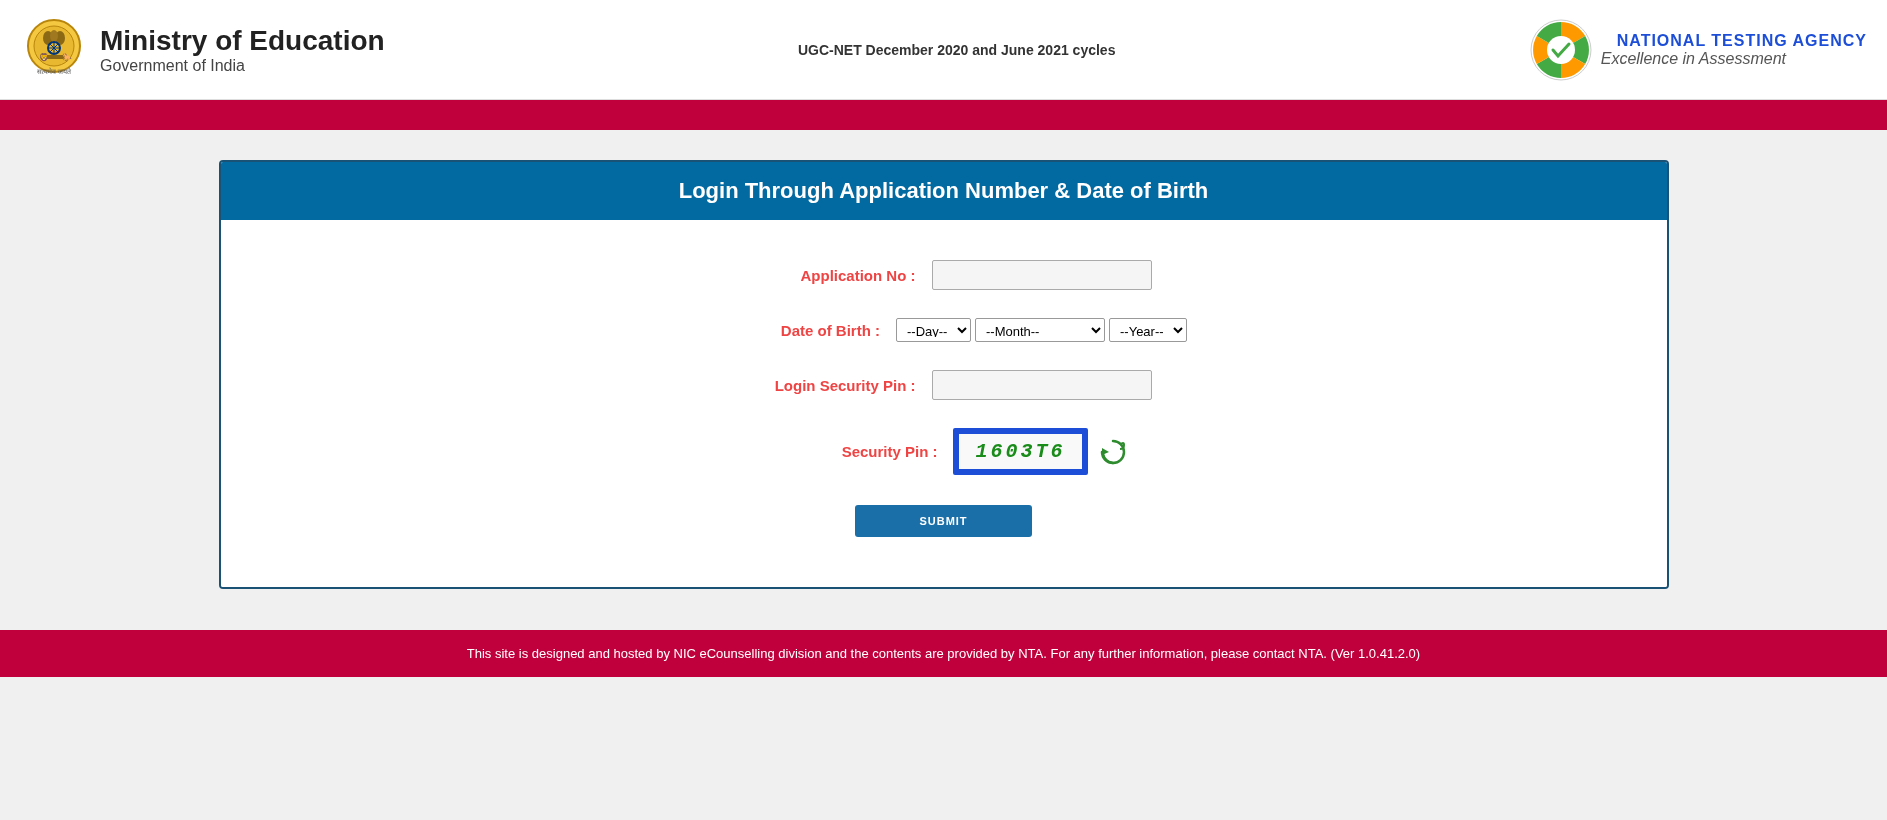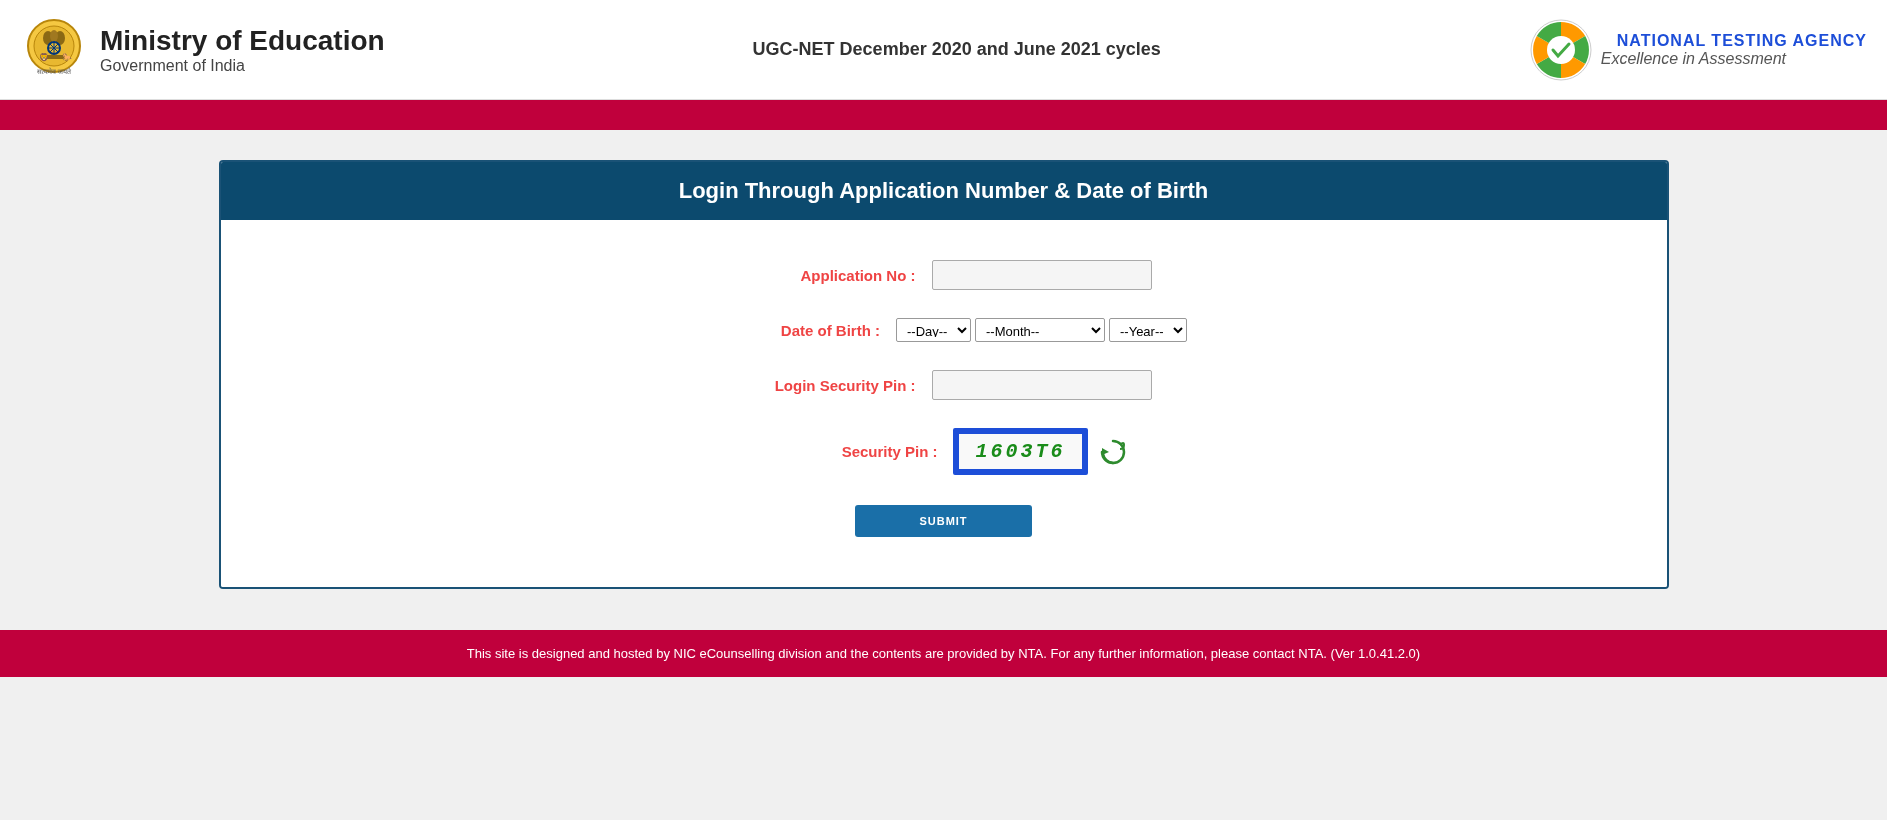--- a/index.html
+++ b/index.html
@@ -35,7 +35,7 @@
       color: #444;
     }
     .header-center {
-      font-size: 18px;
+      font-size: 14px;
       font-weight: bold;
       color: #333;
       text-align: center;

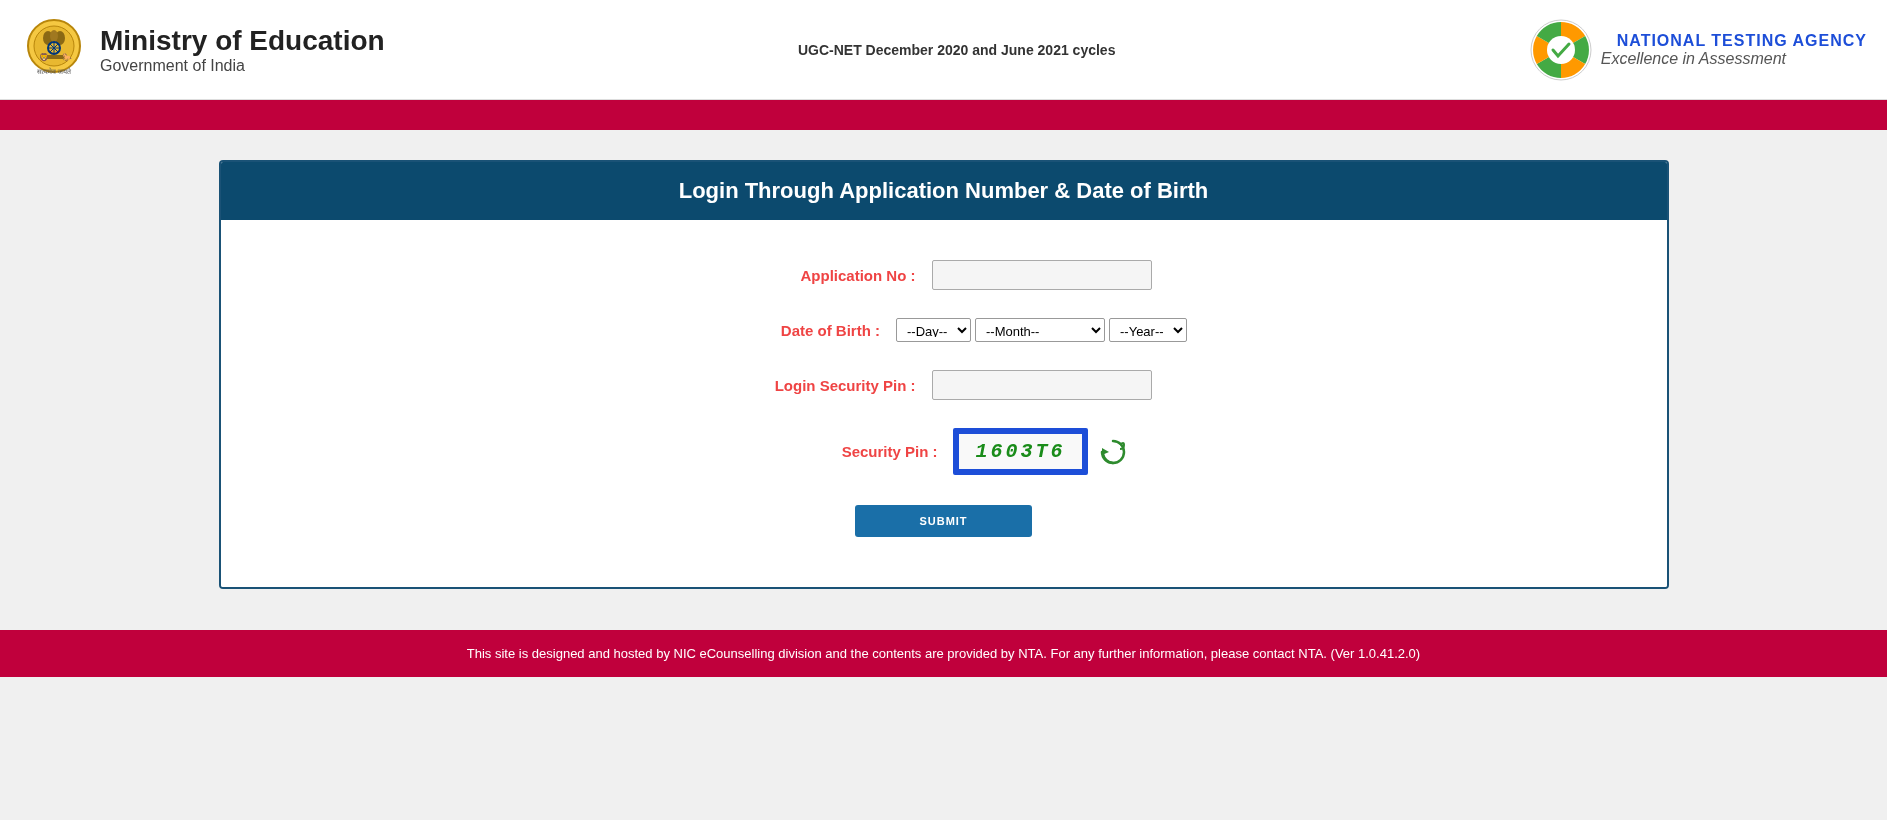--- a/index.html
+++ b/index.html
@@ -91,7 +91,7 @@
       margin: 0 auto;
     }
     .form-card-header {
-      background: #0c4a6e;
+      background: #0369a1;
       padding: 16px 20px;
       text-align: center;
     }

